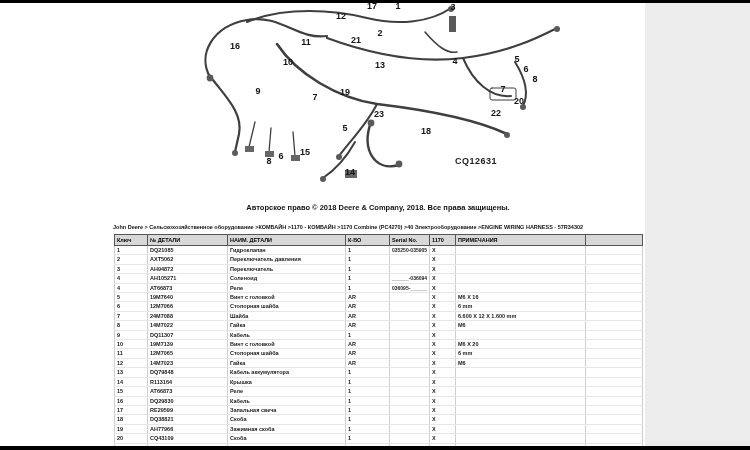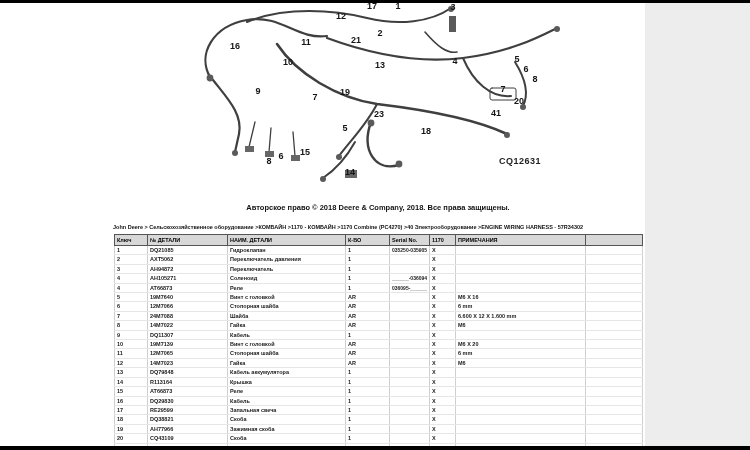--- a/index.html
+++ b/index.html
@@ -111,7 +111,7 @@
     <div class="callout" style="left: 345px; top: 92px;">19</div>
     <div class="callout" style="left: 519px; top: 101px;">20</div>
     <div class="callout" style="left: 356px; top: 40px;">21</div>
-    <div class="callout" style="left: 496px; top: 113px;">41</div>
+    <div class="callout" style="left: 496px; top: 113px;">22</div>
     <div class="callout" style="left: 379px; top: 114px; text-align: center;">23</div>
   </div>
 

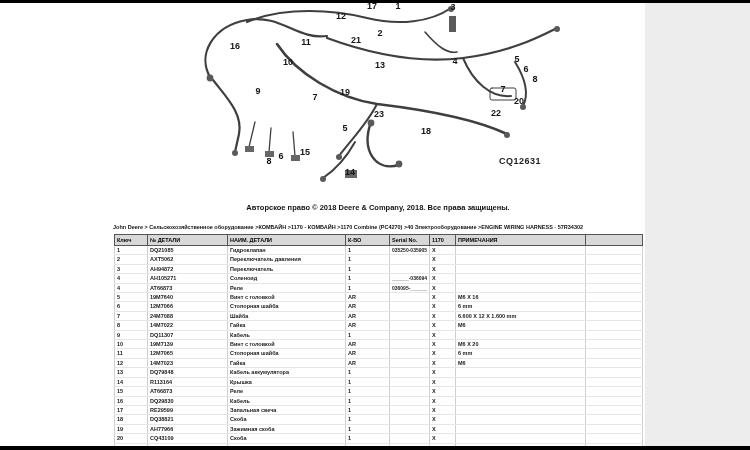--- a/index.html
+++ b/index.html
@@ -18,7 +18,7 @@
   }
   .figcode{
     position:absolute;left:455px;top:156px;z-index:3;
-    font-weight:bold;font-size:9px;letter-spacing:.5px;color:#222;margin-left:44px;
+    font-weight:bold;font-size:9px;letter-spacing:.5px;color:#222;
   }
   .copyright{
     position:absolute;left:114px;top:203px;width:528px;z-index:3;

